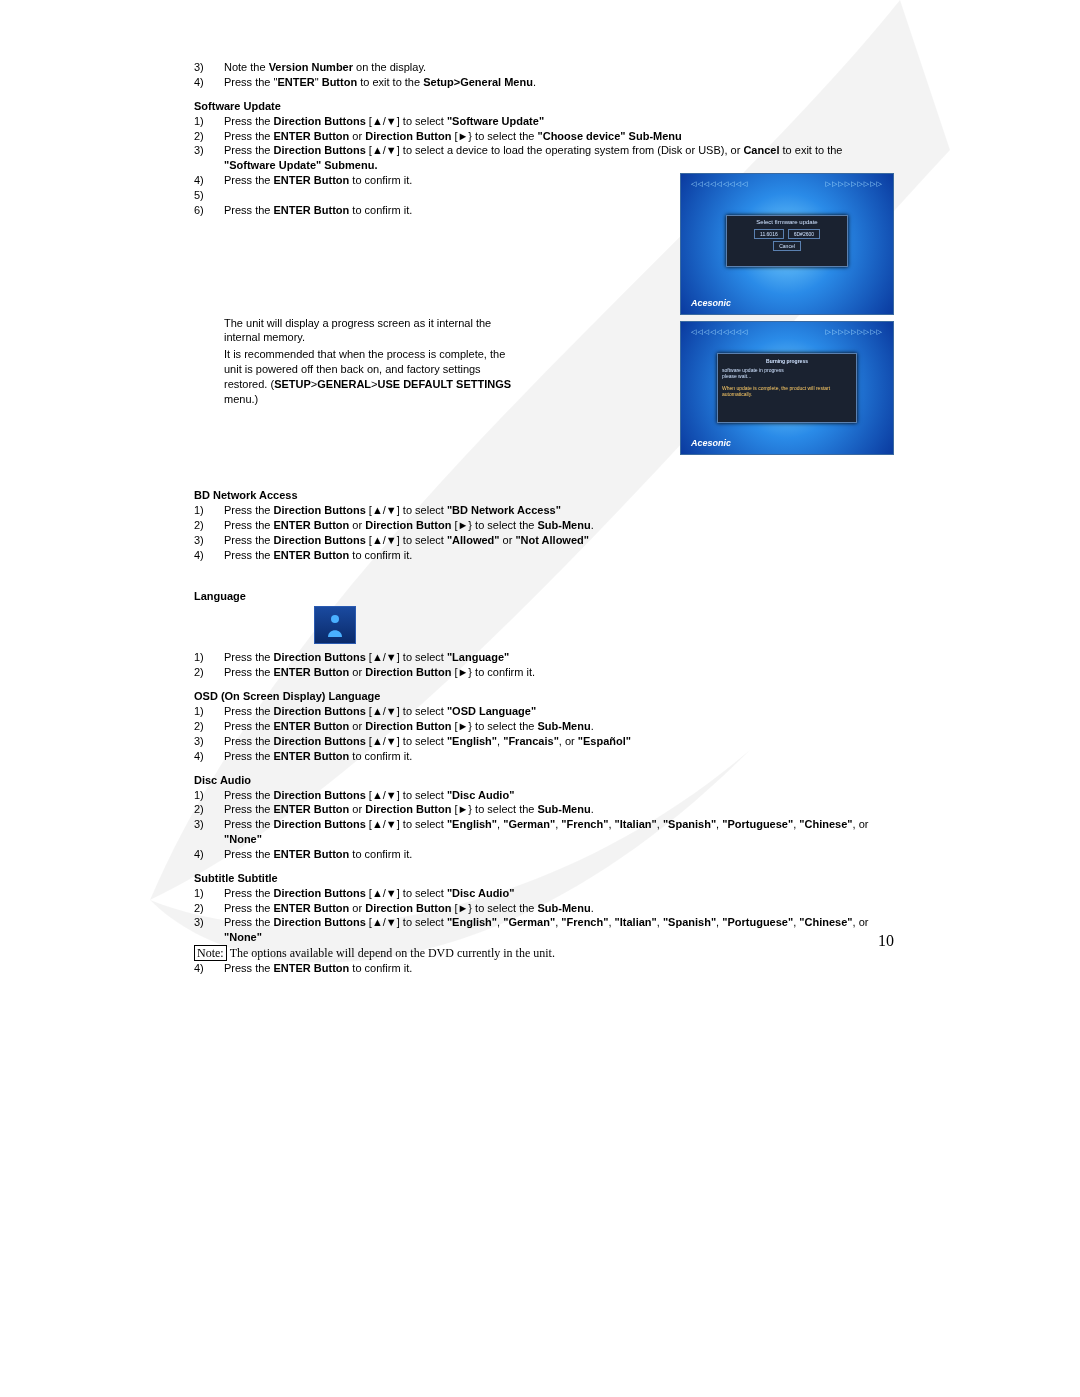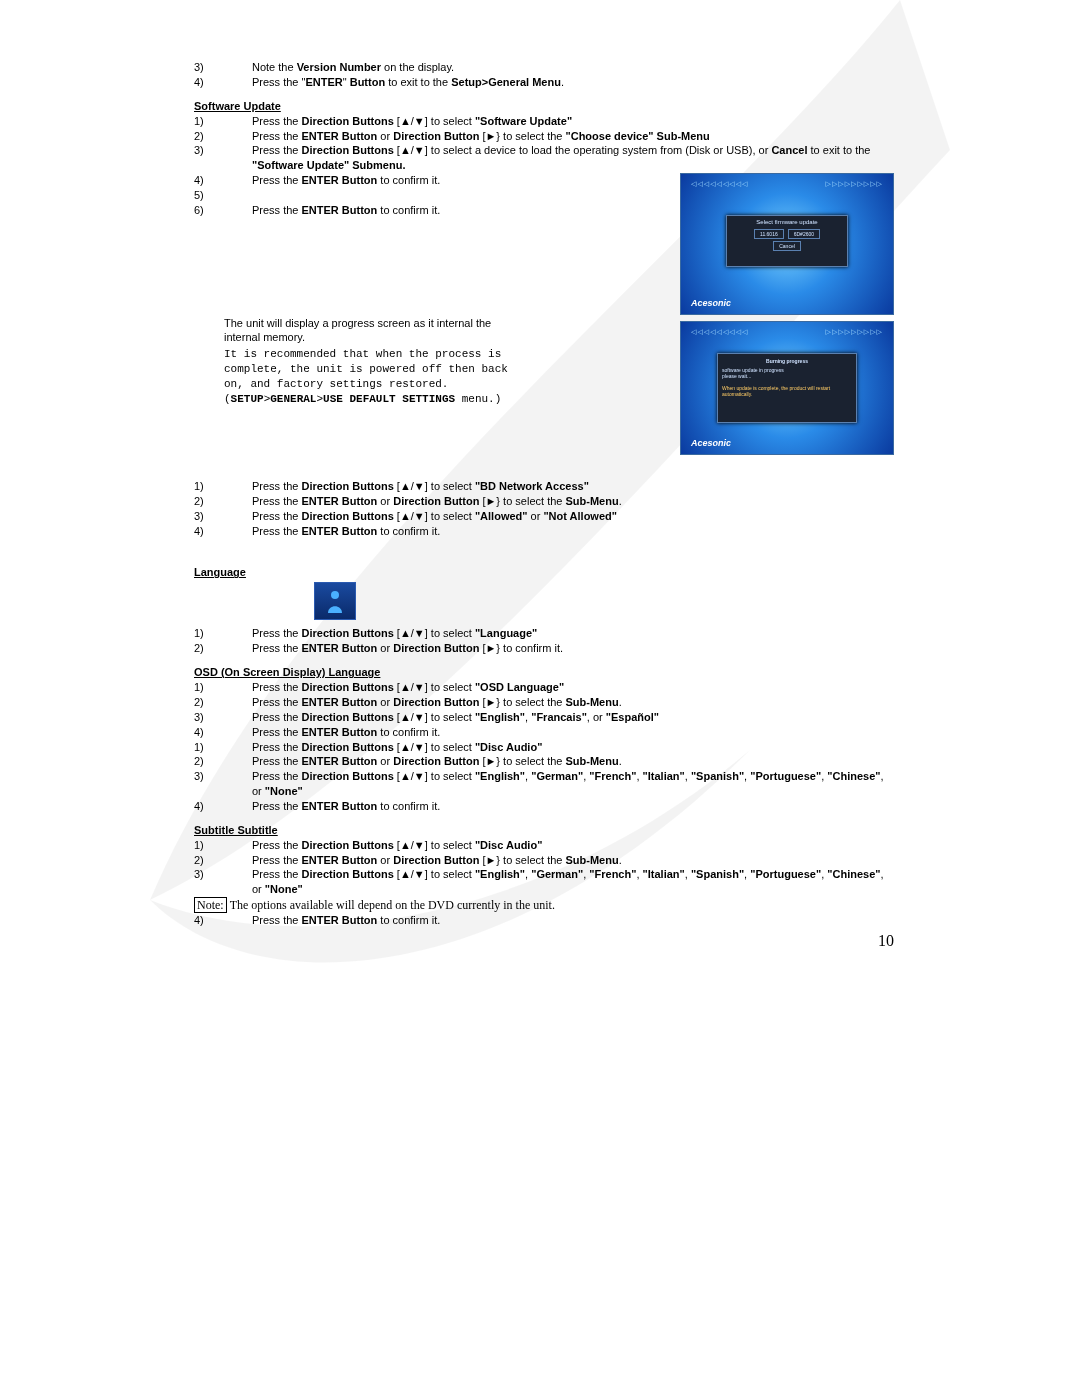--- a/index.html
+++ b/index.html
@@ -45,7 +45,6 @@
   }
   ol.numlist > li .txt {
     flex: 1;
-    margin-left: 28px;
   }
   .section-head {
     font-weight: bold;

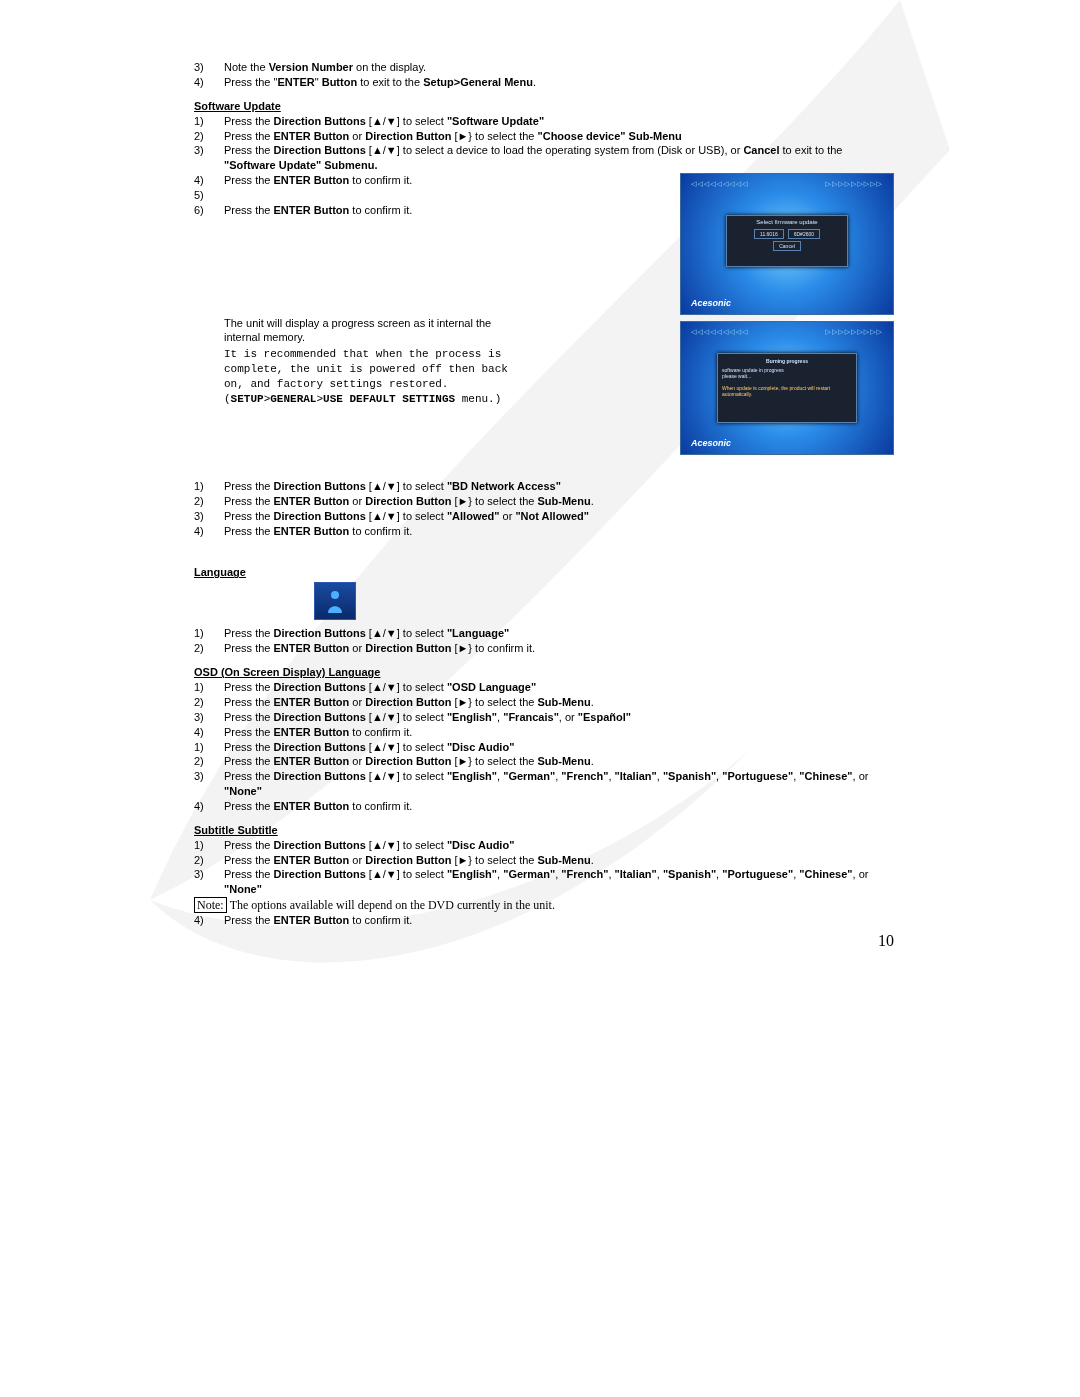--- a/index.html
+++ b/index.html
@@ -51,7 +51,6 @@
     margin-top: 10px;
     margin-bottom: 2px;
     display: block;
-    text-decoration: underline;
   }
   b { font-weight: bold; }
   .float-right-img {

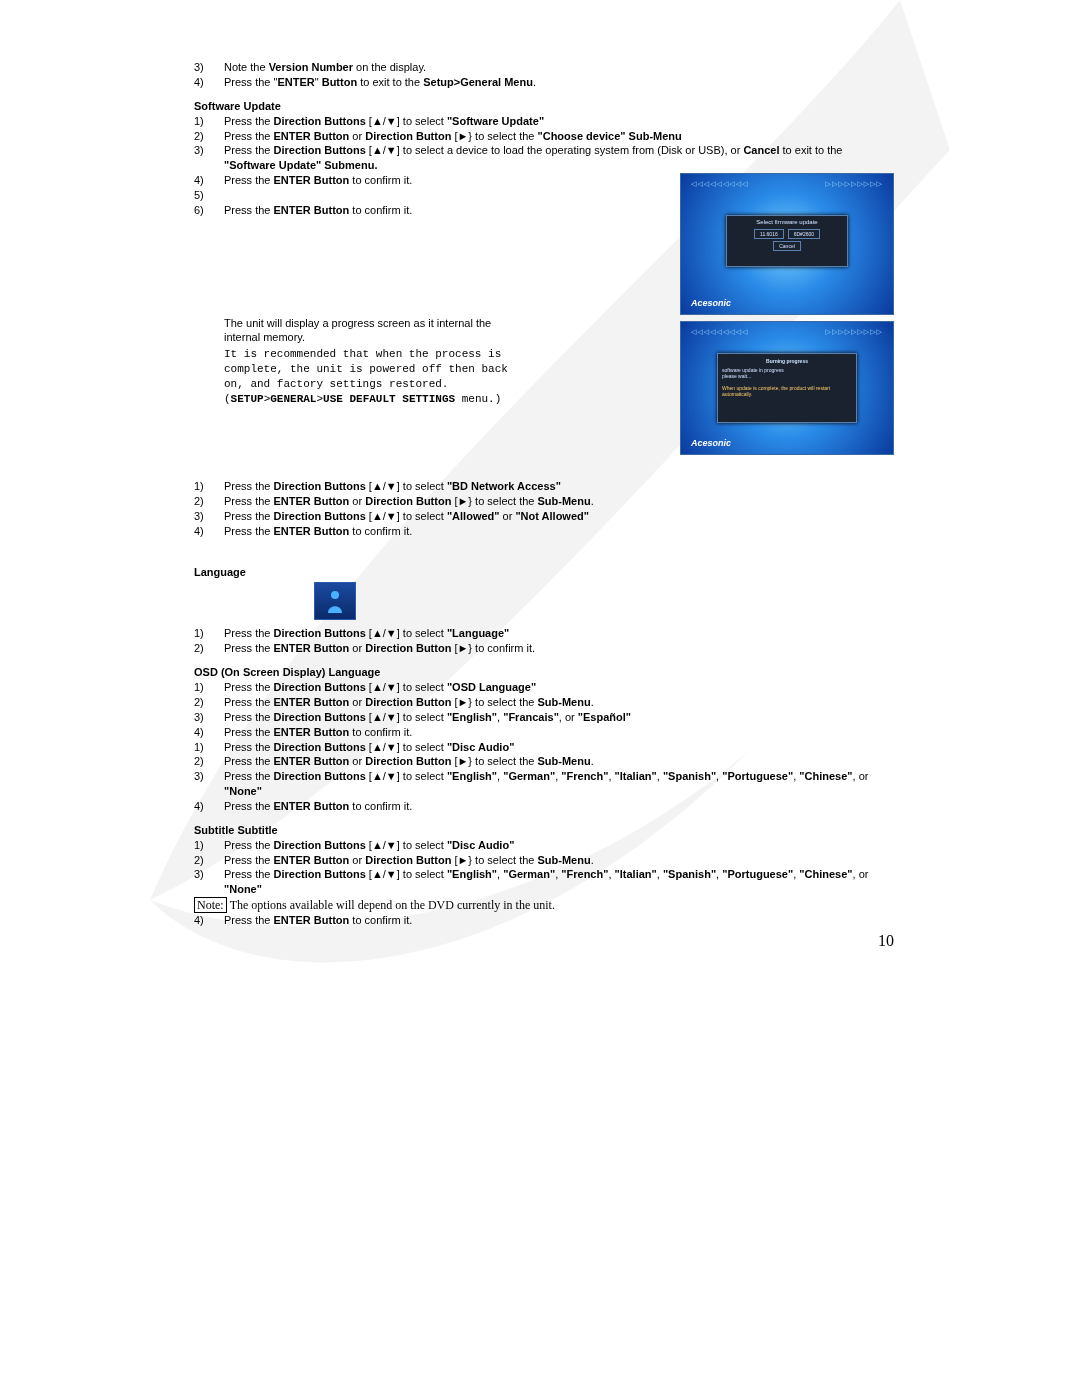--- a/index.html
+++ b/index.html
@@ -242,7 +242,7 @@
 
     <div style="height:98px;"></div>
     <p class="para" style="max-width:290px;">The unit will display a progress screen as it internal the internal memory.</p>
-    <p class="para" style="max-width:290px;font-family:Liberation Mono, monospace;">It is recommended that when the process is complete, the unit is powered off then back on, and factory settings restored. (<b>SETUP</b>&gt;<b>GENERAL</b>&gt;<b>USE DEFAULT SETTINGS</b> menu.)</p>
+    <p class="para" style="max-width:290px;">It is recommended that when the process is complete, the unit is powered off then back on, and factory settings restored. (<b>SETUP</b>&gt;<b>GENERAL</b>&gt;<b>USE DEFAULT SETTINGS</b> menu.)</p>
 
     <div class="clear"></div>
     <div style="height:18px;"></div>

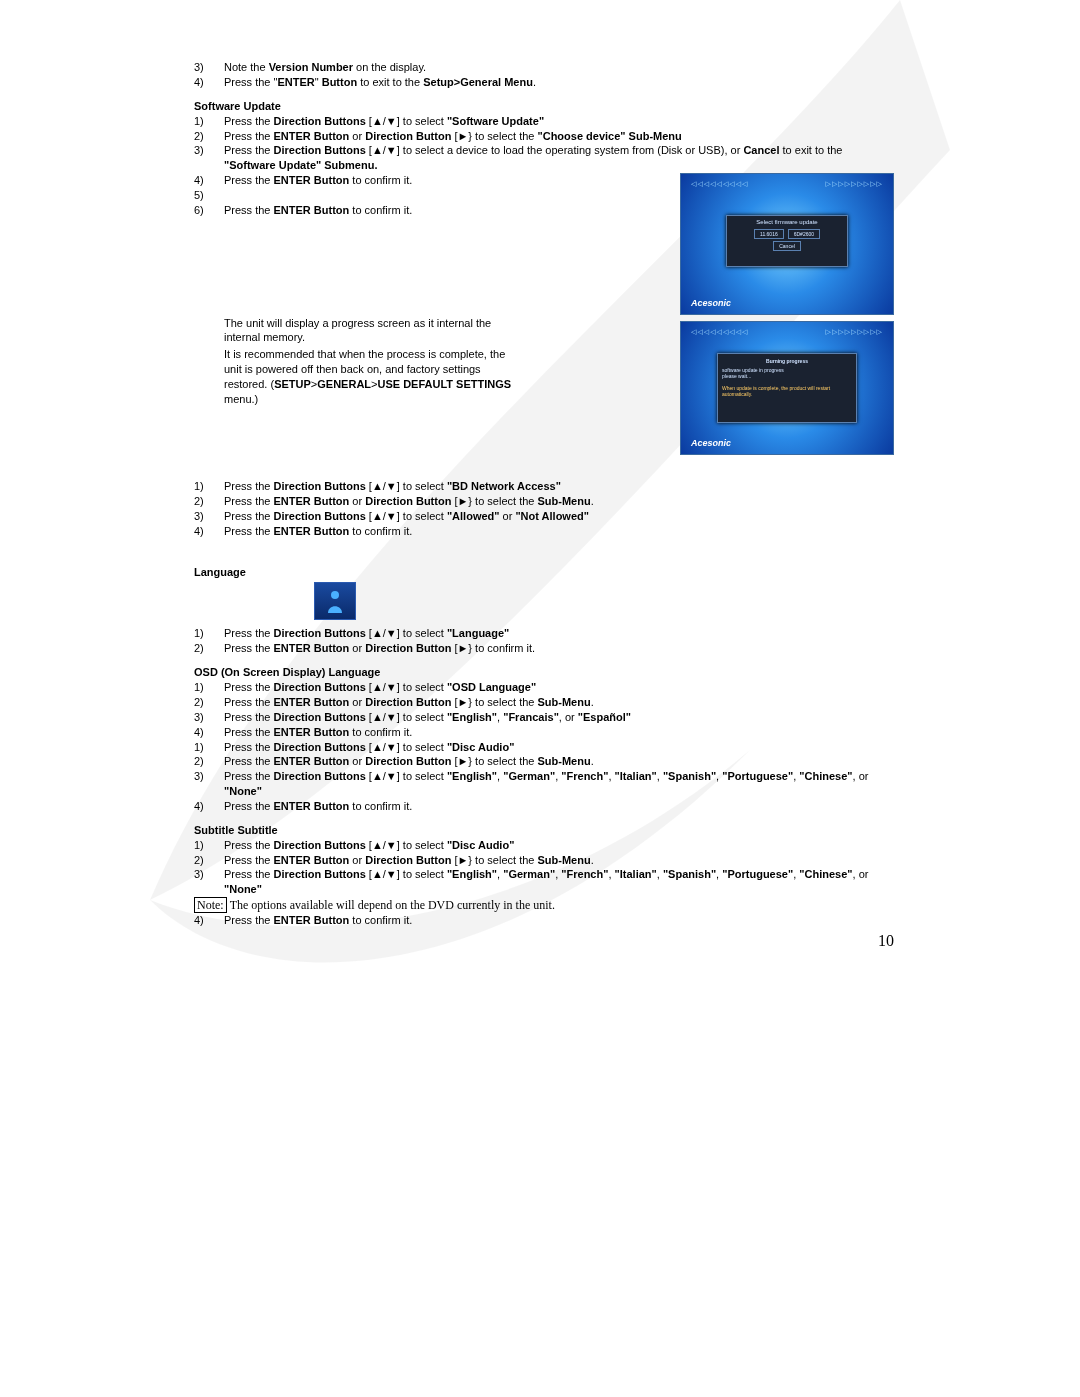--- a/index.html
+++ b/index.html
@@ -247,6 +247,7 @@
     <div class="clear"></div>
     <div style="height:18px;"></div>
 
+    <span class="section-head">BD Network Access</span>
     <ol class="numlist">
       <li>
           <span class="num">1)</span>

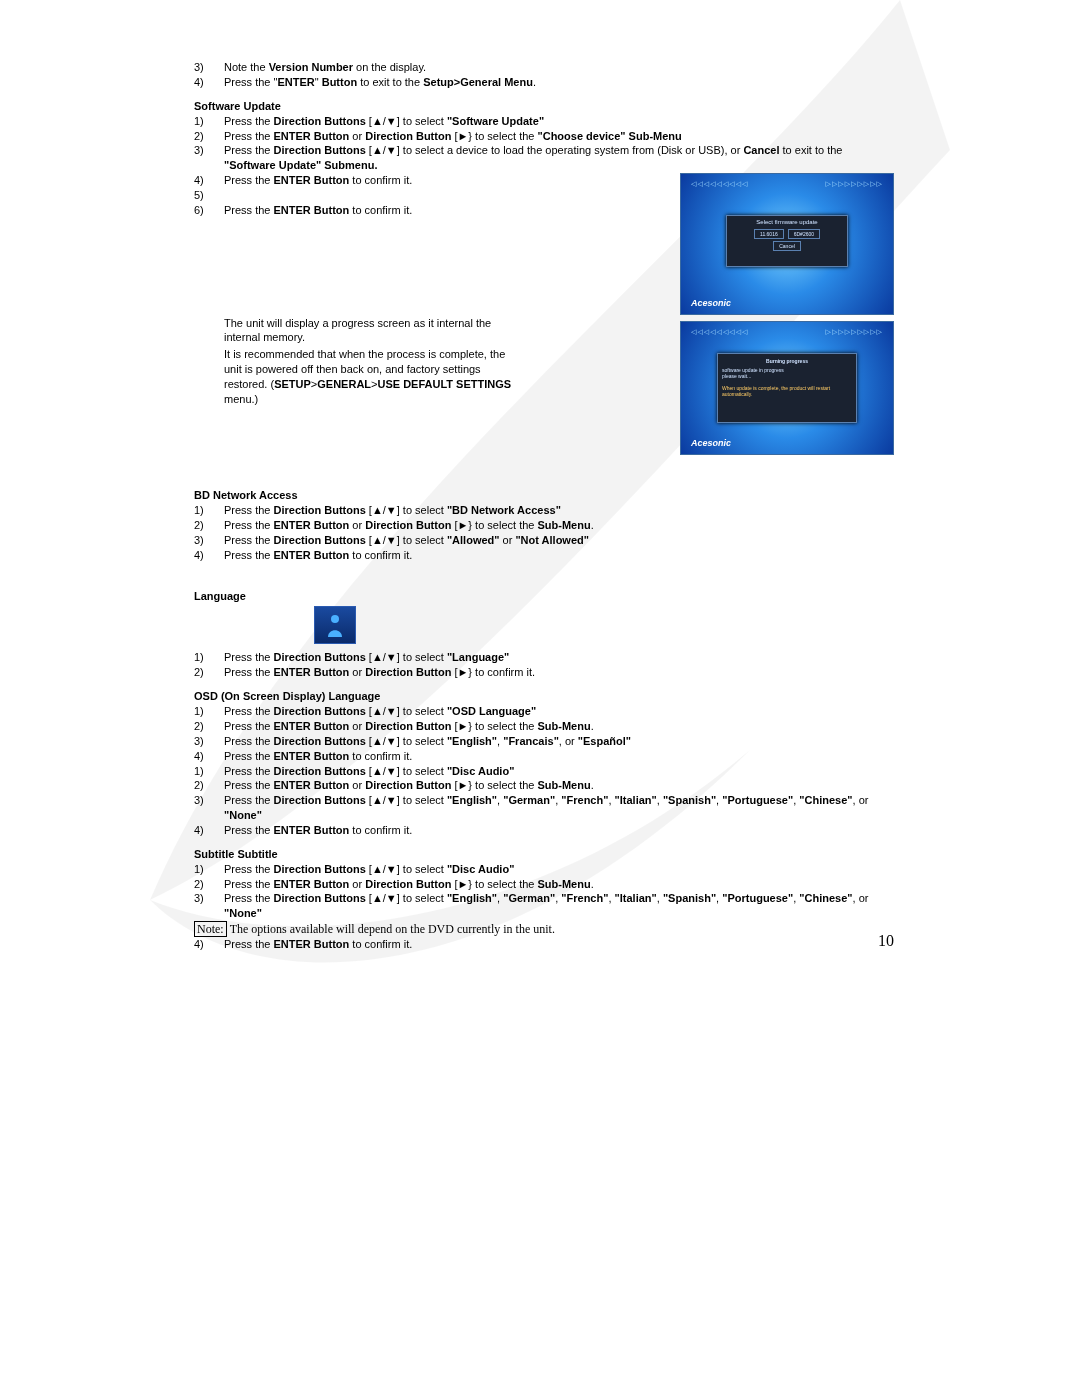--- a/index.html
+++ b/index.html
@@ -309,6 +309,7 @@
         </li>
     </ol>
 
+    <span class="section-head">Disc Audio</span>
     <ol class="numlist">
       <li>
           <span class="num">1)</span>

